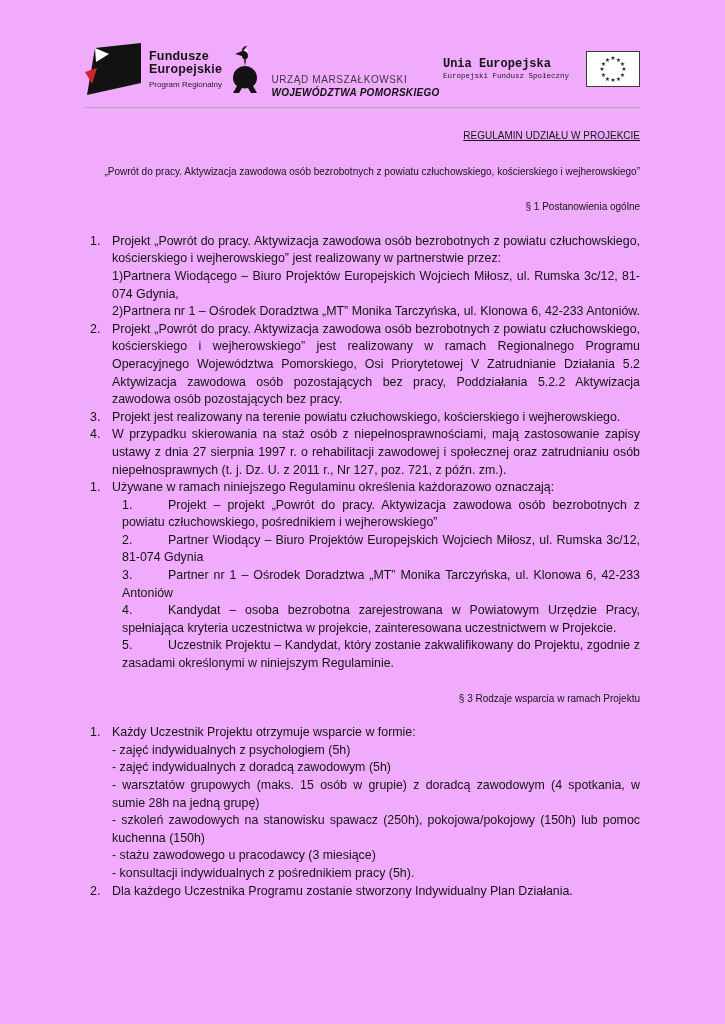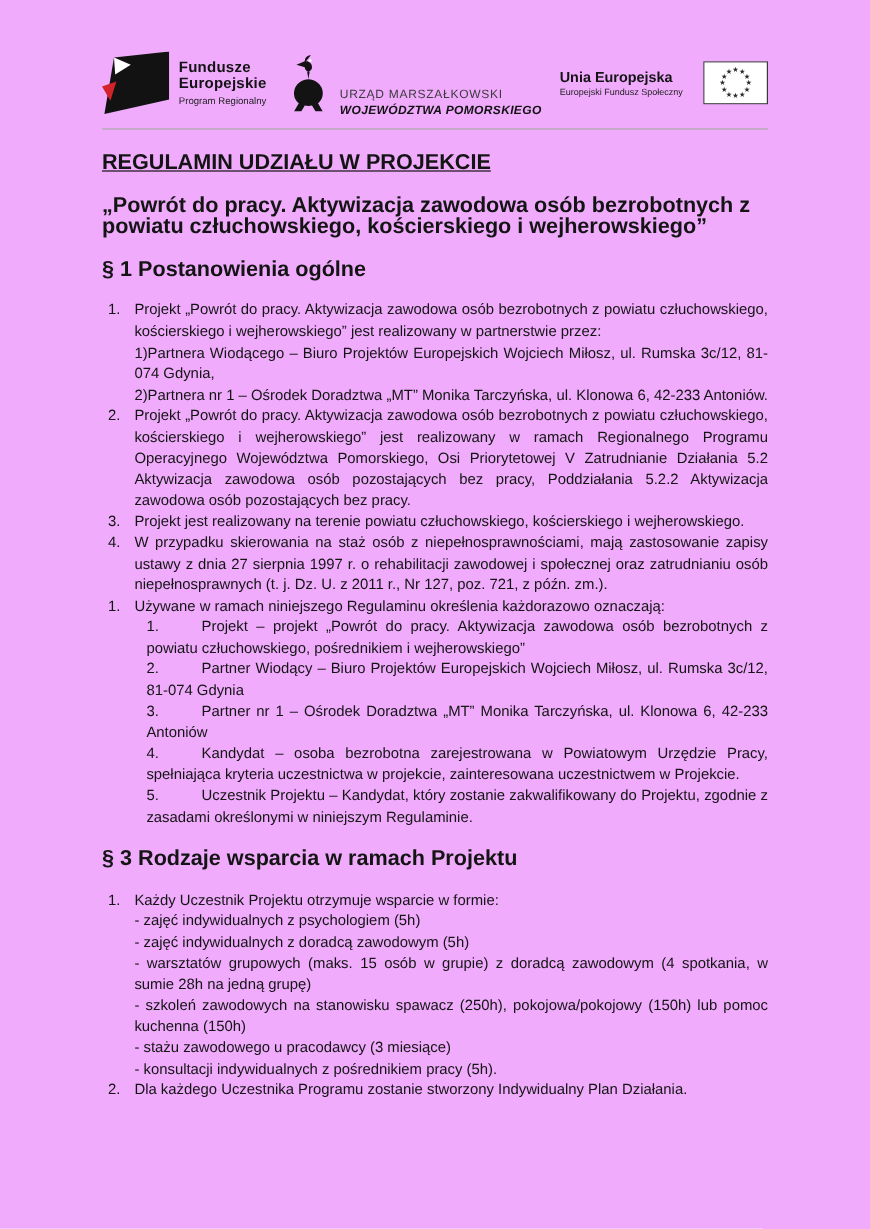--- a/index.html
+++ b/index.html
@@ -18,7 +18,7 @@
   .um-txt{ line-height:1;margin-top:35px; }
   .um-1{ font-size:10px; letter-spacing:0.6px; color:#3a3a3a; }
   .um-2{ font-size:10px; font-weight:bold; letter-spacing:0.3px; color:#111; margin-top:3px;font-style:italic; }
-  .eu-txt{ line-height:1; margin-right:9px; }
+  .eu-txt{ line-height:1; margin-right:9px;font-family:Liberation Mono, monospace; }
   .eu-1{ font-size:12px; font-weight:bold; }
   .eu-2{ font-size:7.5px; margin-top:3px; color:#222; }
   .hdr-rule{ border-bottom:1px solid #a9a9a9; margin-top:9px; }

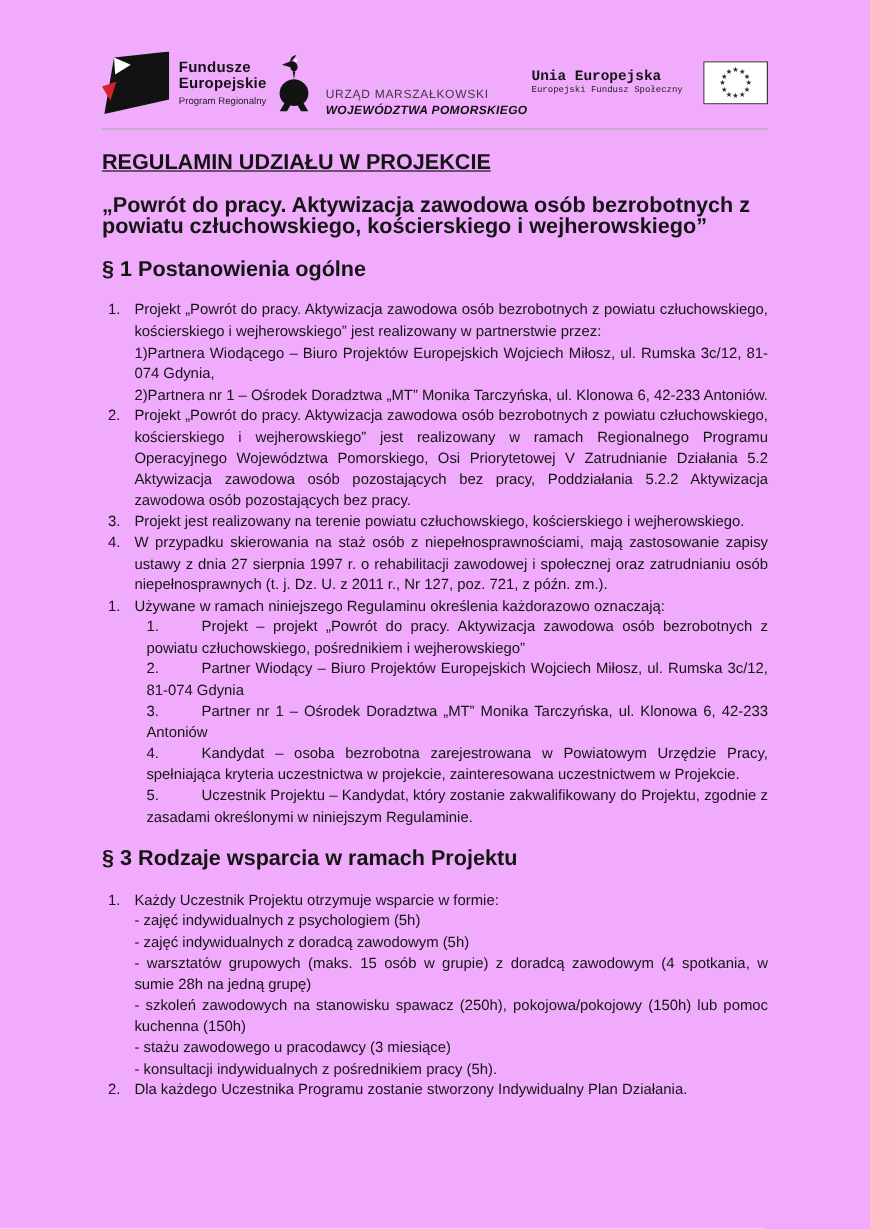--- a/index.html
+++ b/index.html
@@ -24,7 +24,7 @@
   .hdr-rule{ border-bottom:1px solid #a9a9a9; margin-top:9px; }
   
   .doc{ font-size:12.4px; line-height:17.6px; text-align:justify; margin-top:19px; }
-  .c{ text-align:left; font-weight:bold; font-size:18px; line-height:17.6px; }
+  .c{ text-align:right; font-weight:normal; font-size:10px; line-height:17.6px; }
   .title{ text-decoration:underline; margin:0 0 18px 0; }
   .subtitle{ margin:0 0 18px 0; }
   .sec-h{ margin:17px 0 17px 0; }

